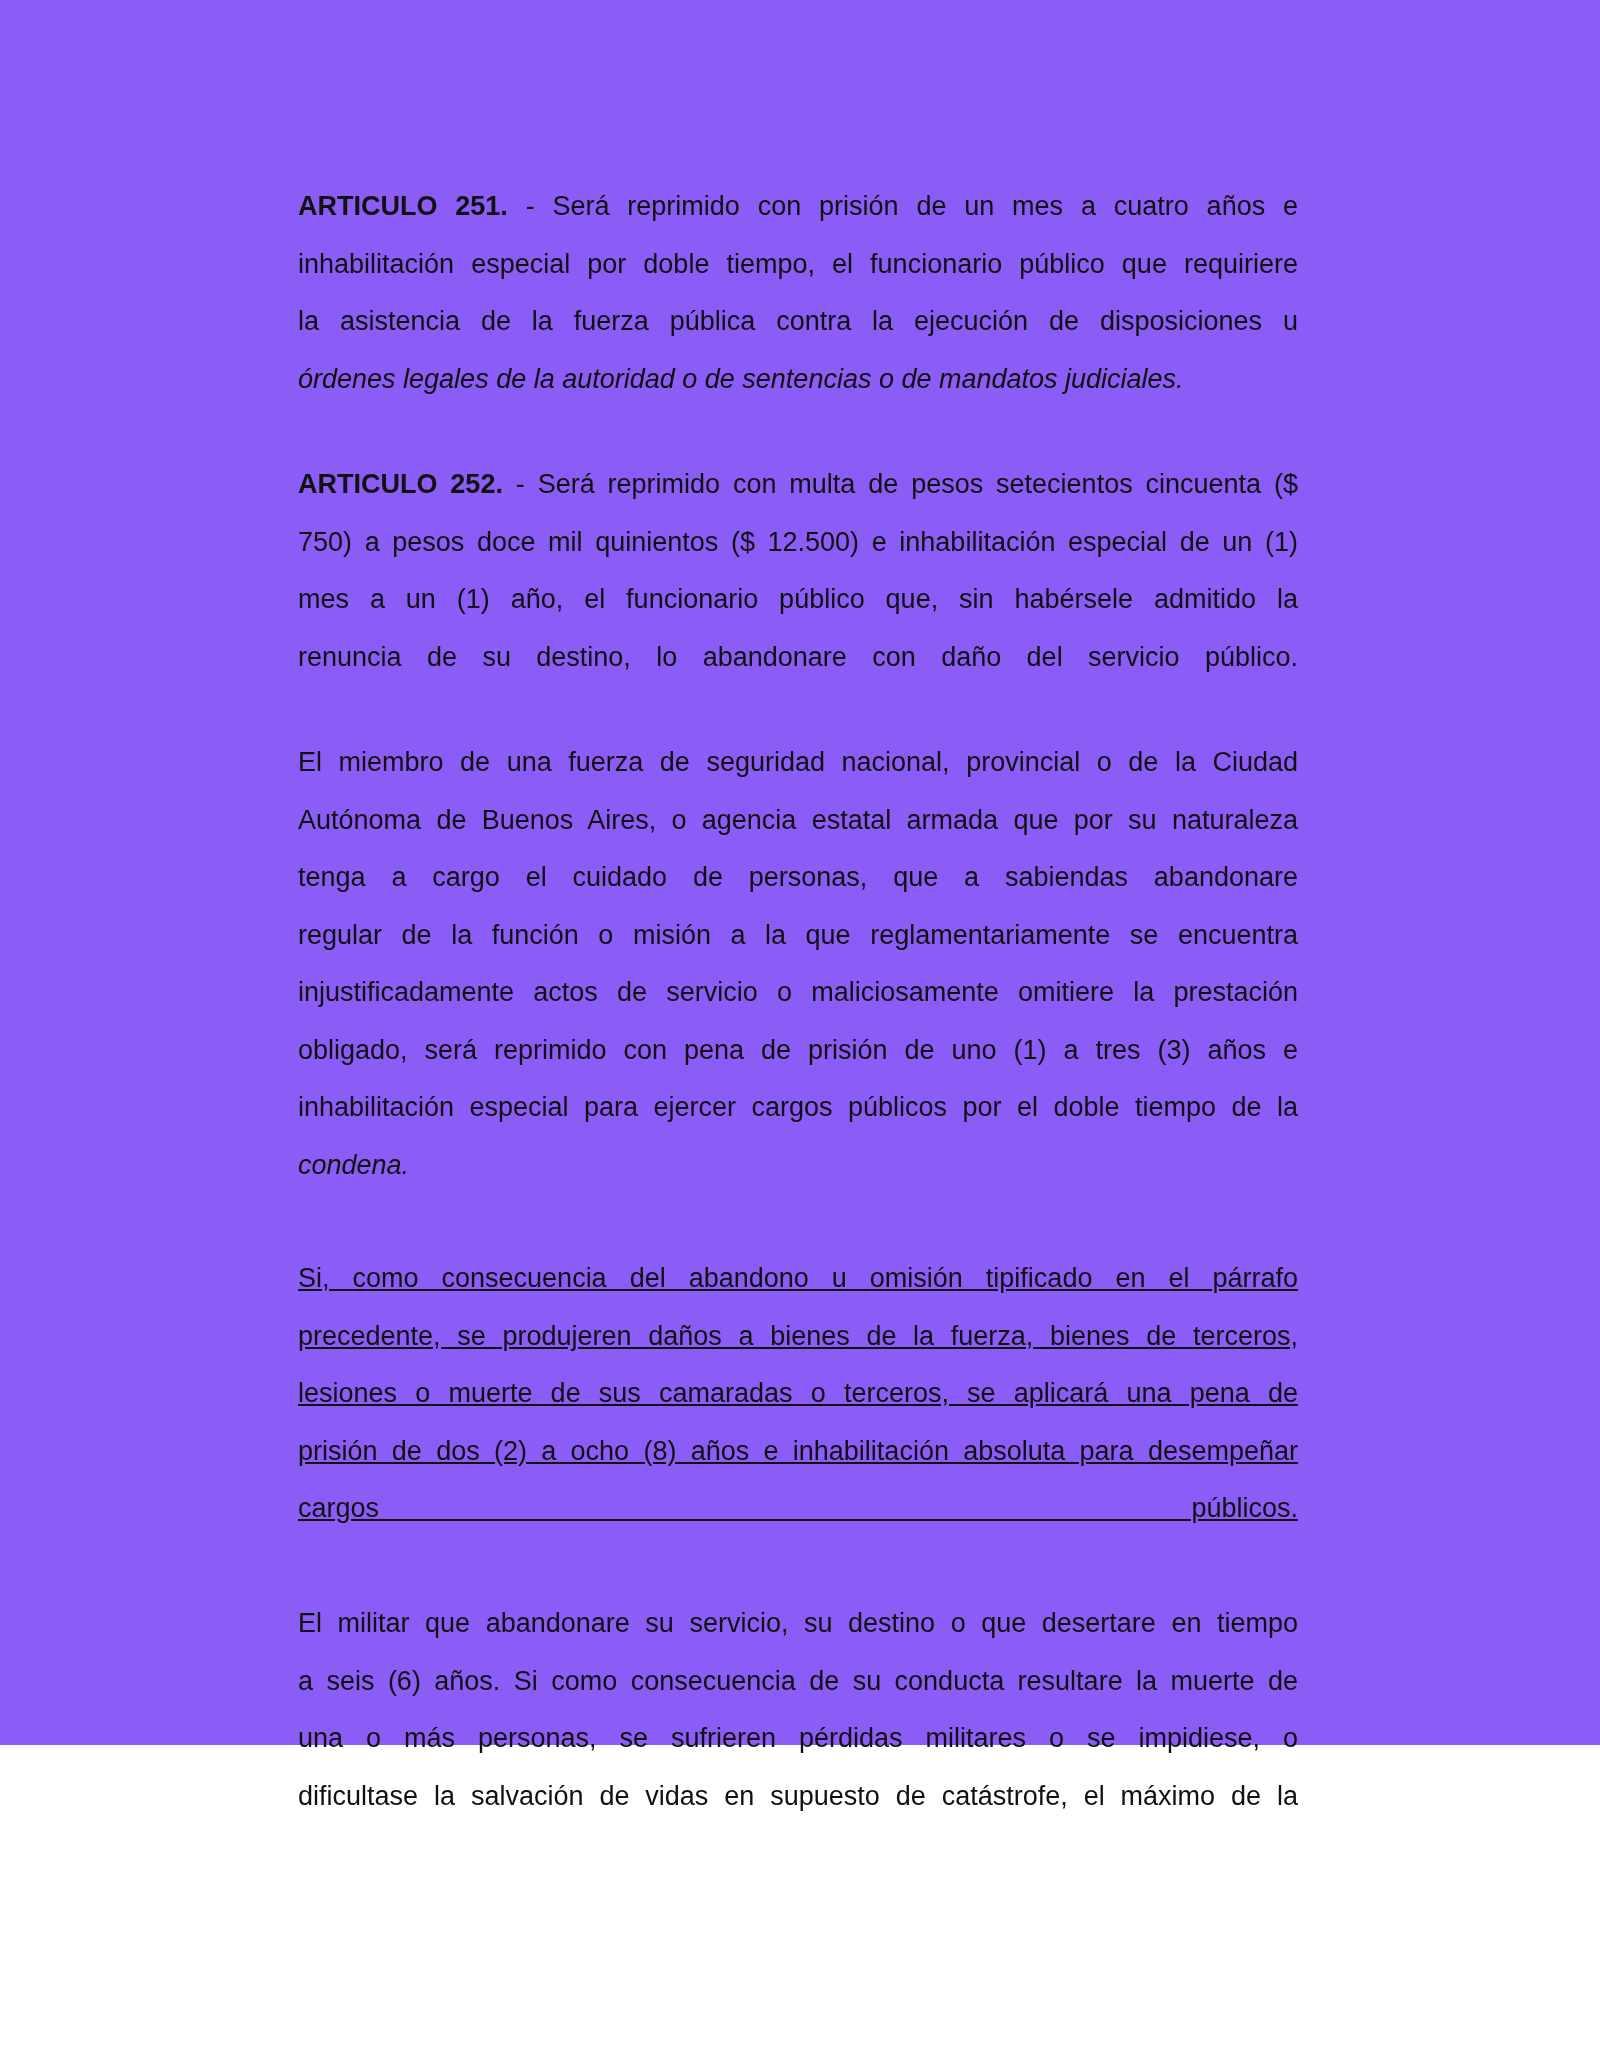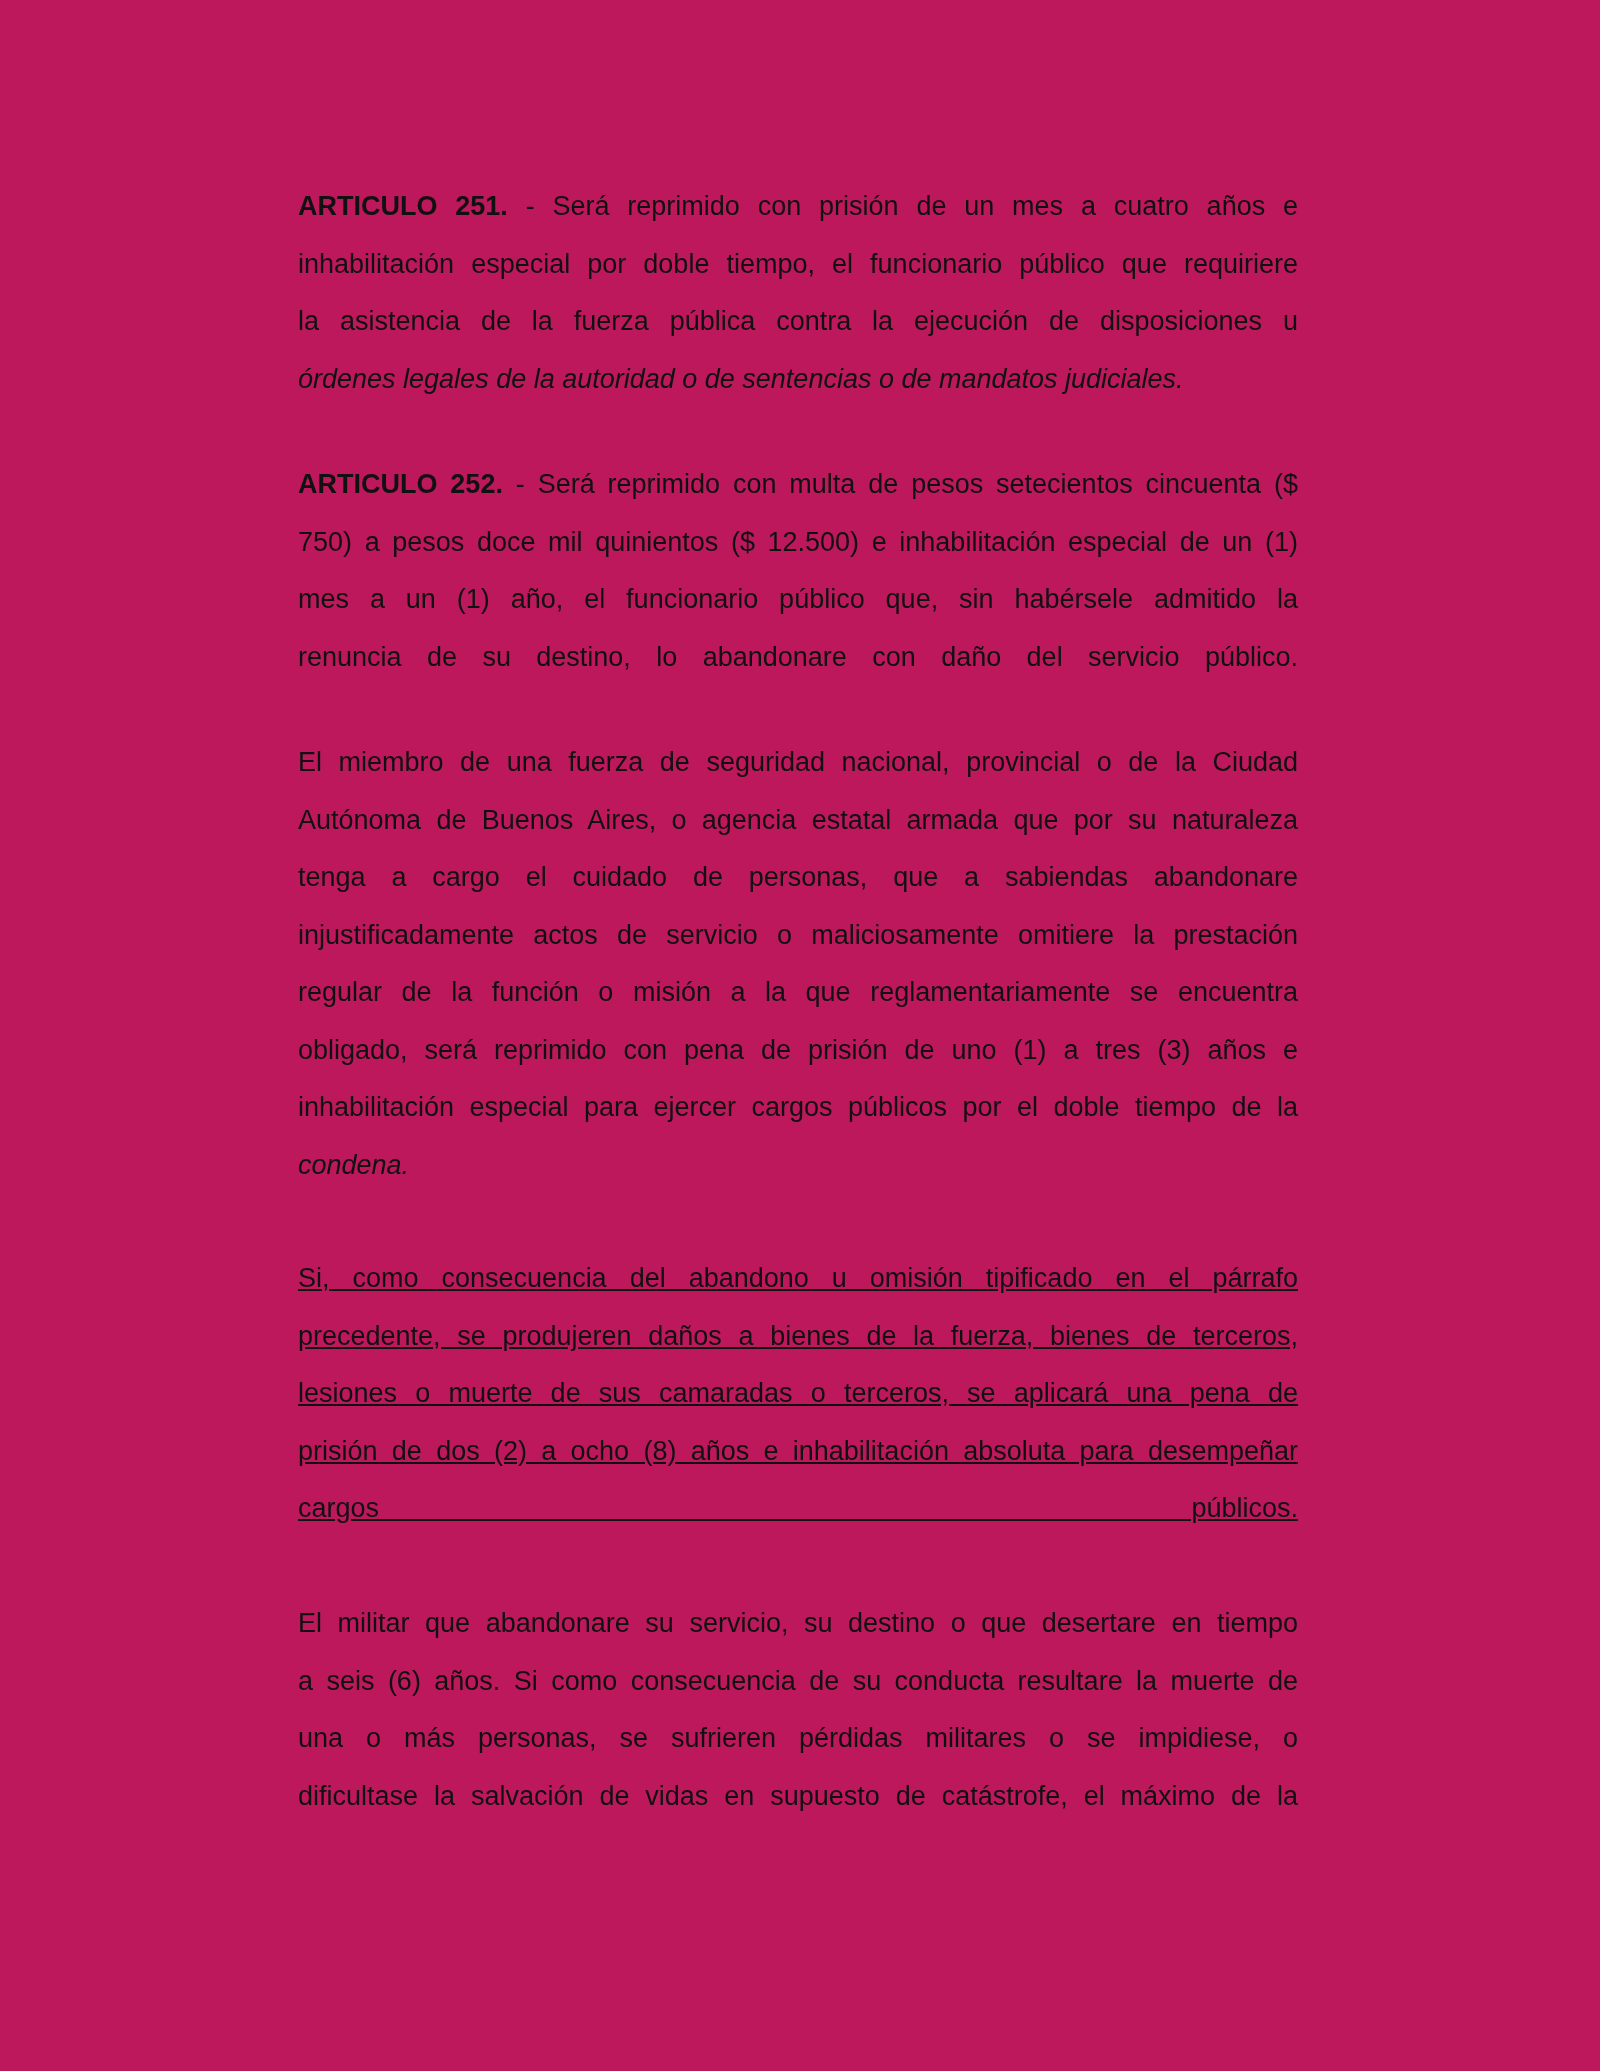--- a/index.html
+++ b/index.html
@@ -18,8 +18,8 @@
       left: 0;
       top: 0;
       width: 1600px;
-      height: 2071px;
-      background: #be185d;
+      height: 1745px;
+      background: #8b5cf6;
     }
     .text-block {
       position: absolute;

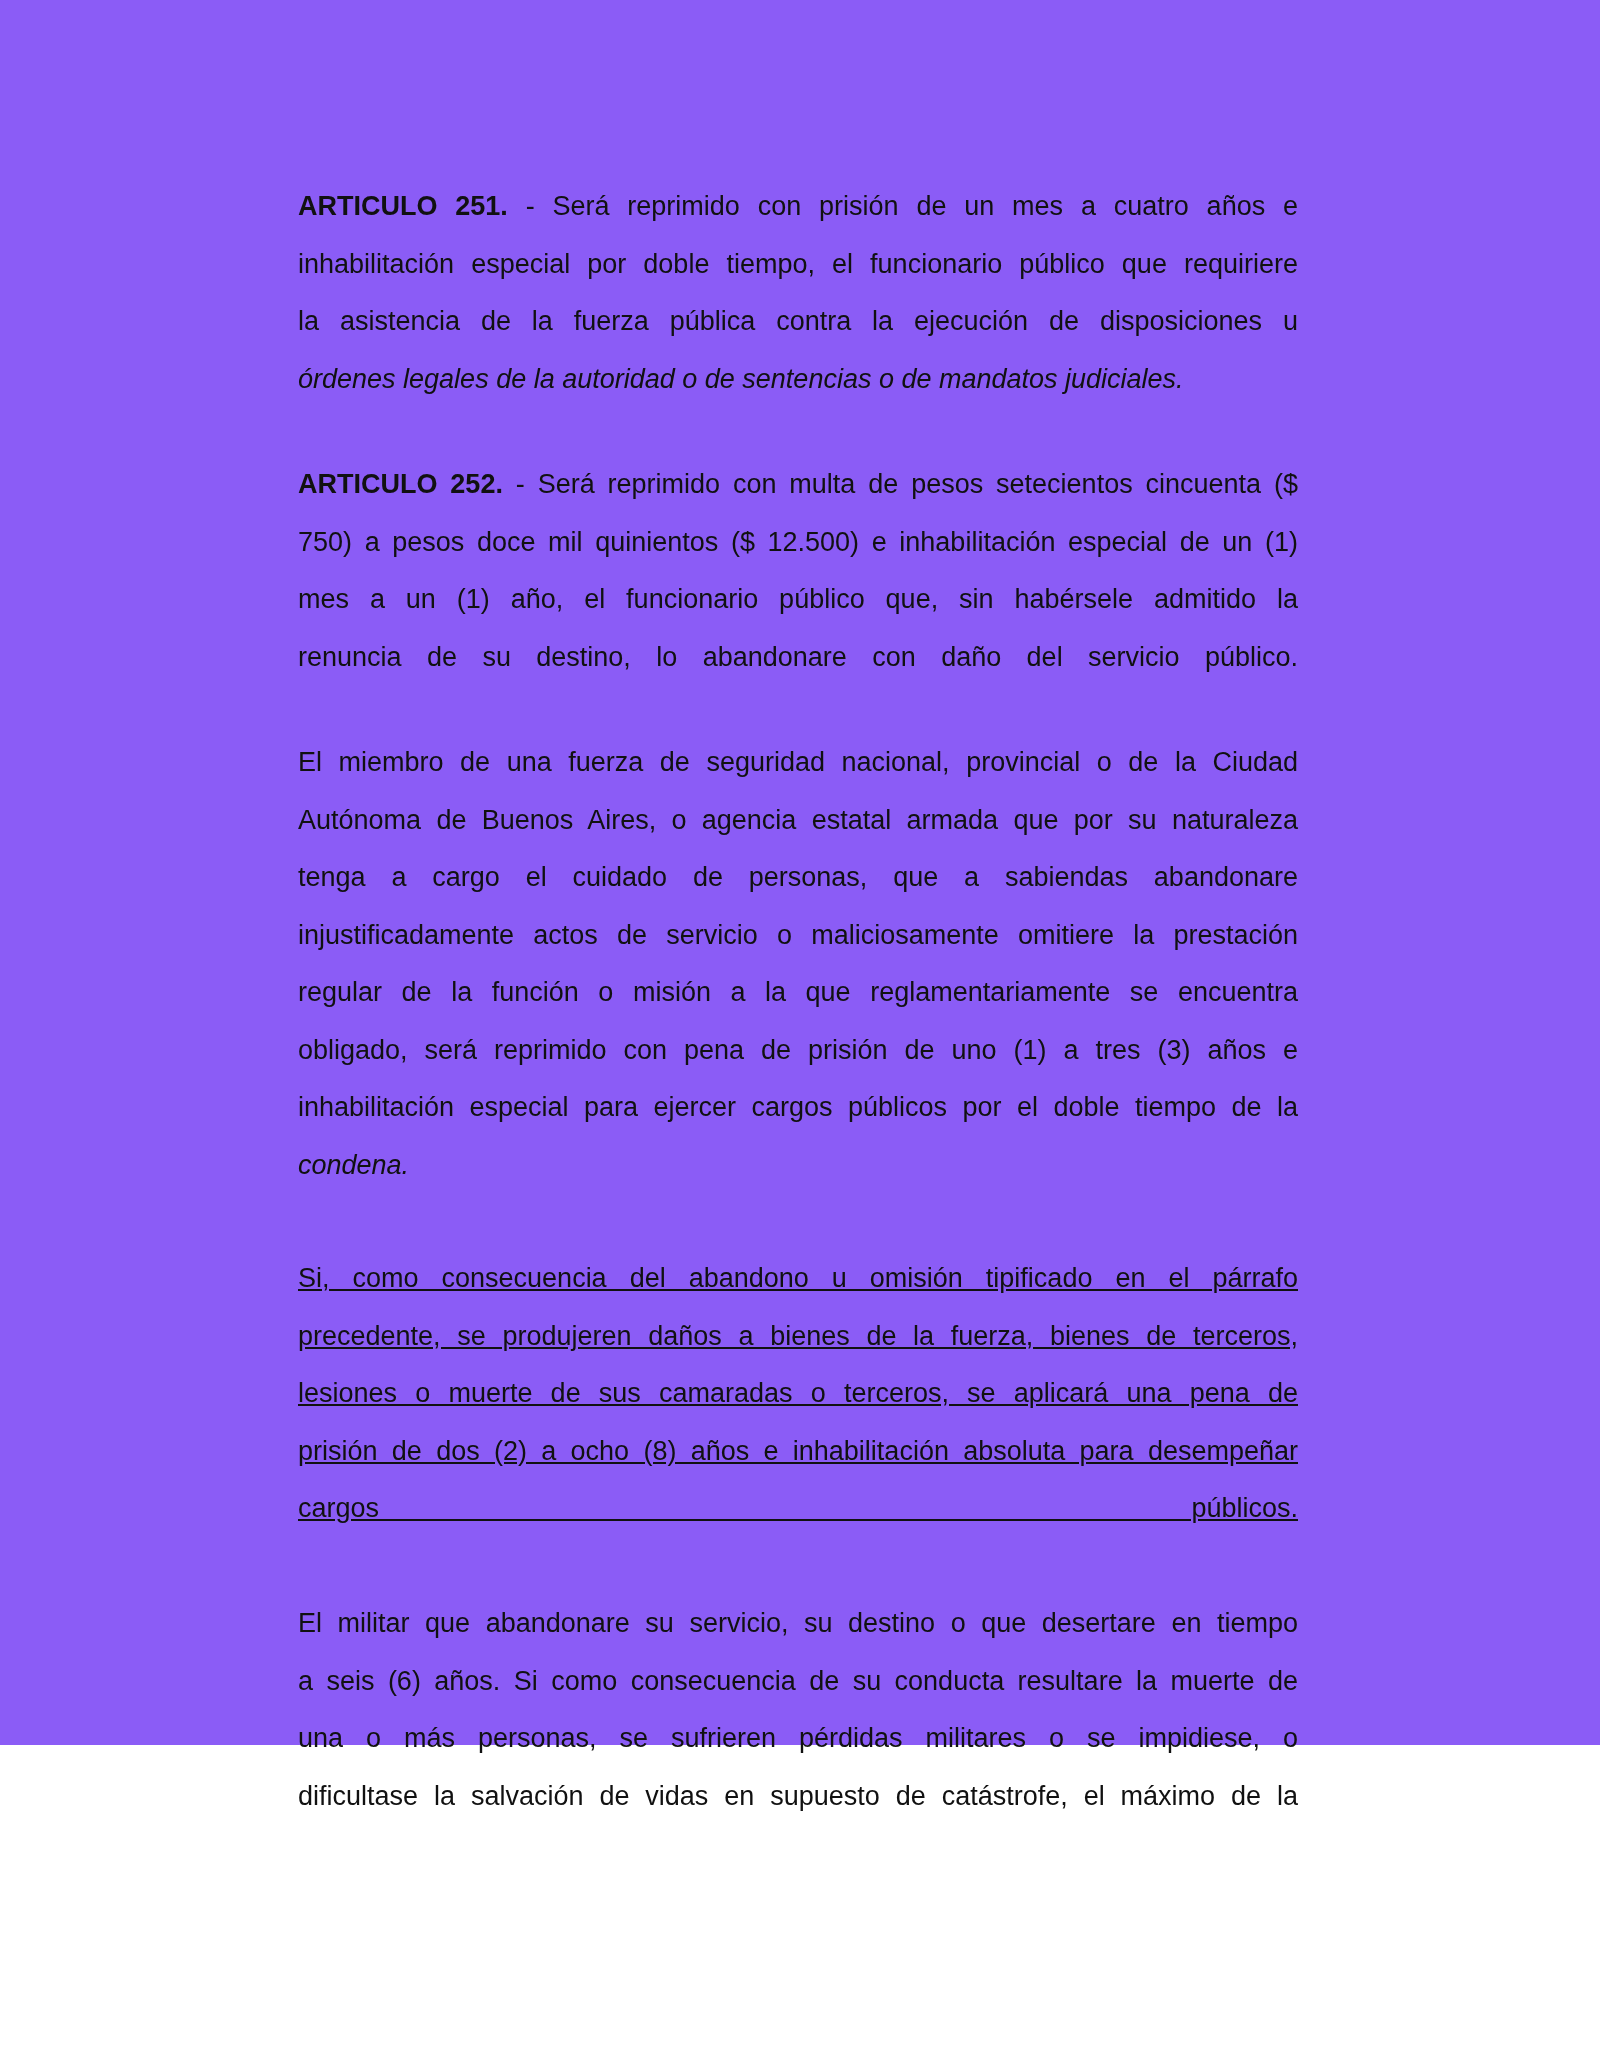--- a/index.html
+++ b/index.html
@@ -69,8 +69,8 @@
     <span class="line">El miembro de una fuerza de seguridad nacional, provincial o de la Ciudad</span>
     <span class="line">Autónoma de Buenos Aires, o agencia estatal armada que por su naturaleza</span>
     <span class="line">tenga a cargo el cuidado de personas, que a sabiendas abandonare</span>
+    <span class="line">regular de la función o misión a la que reglamentariamente se encuentra</span>
     <span class="line">injustificadamente actos de servicio o maliciosamente omitiere la prestación</span>
-    <span class="line">regular de la función o misión a la que reglamentariamente se encuentra</span>
     <span class="line">obligado, será reprimido con pena de prisión de uno (1) a tres (3) años e</span>
     <span class="line">inhabilitación especial para ejercer cargos públicos por el doble tiempo de la</span>
     <span class="line last">condena.</span>

